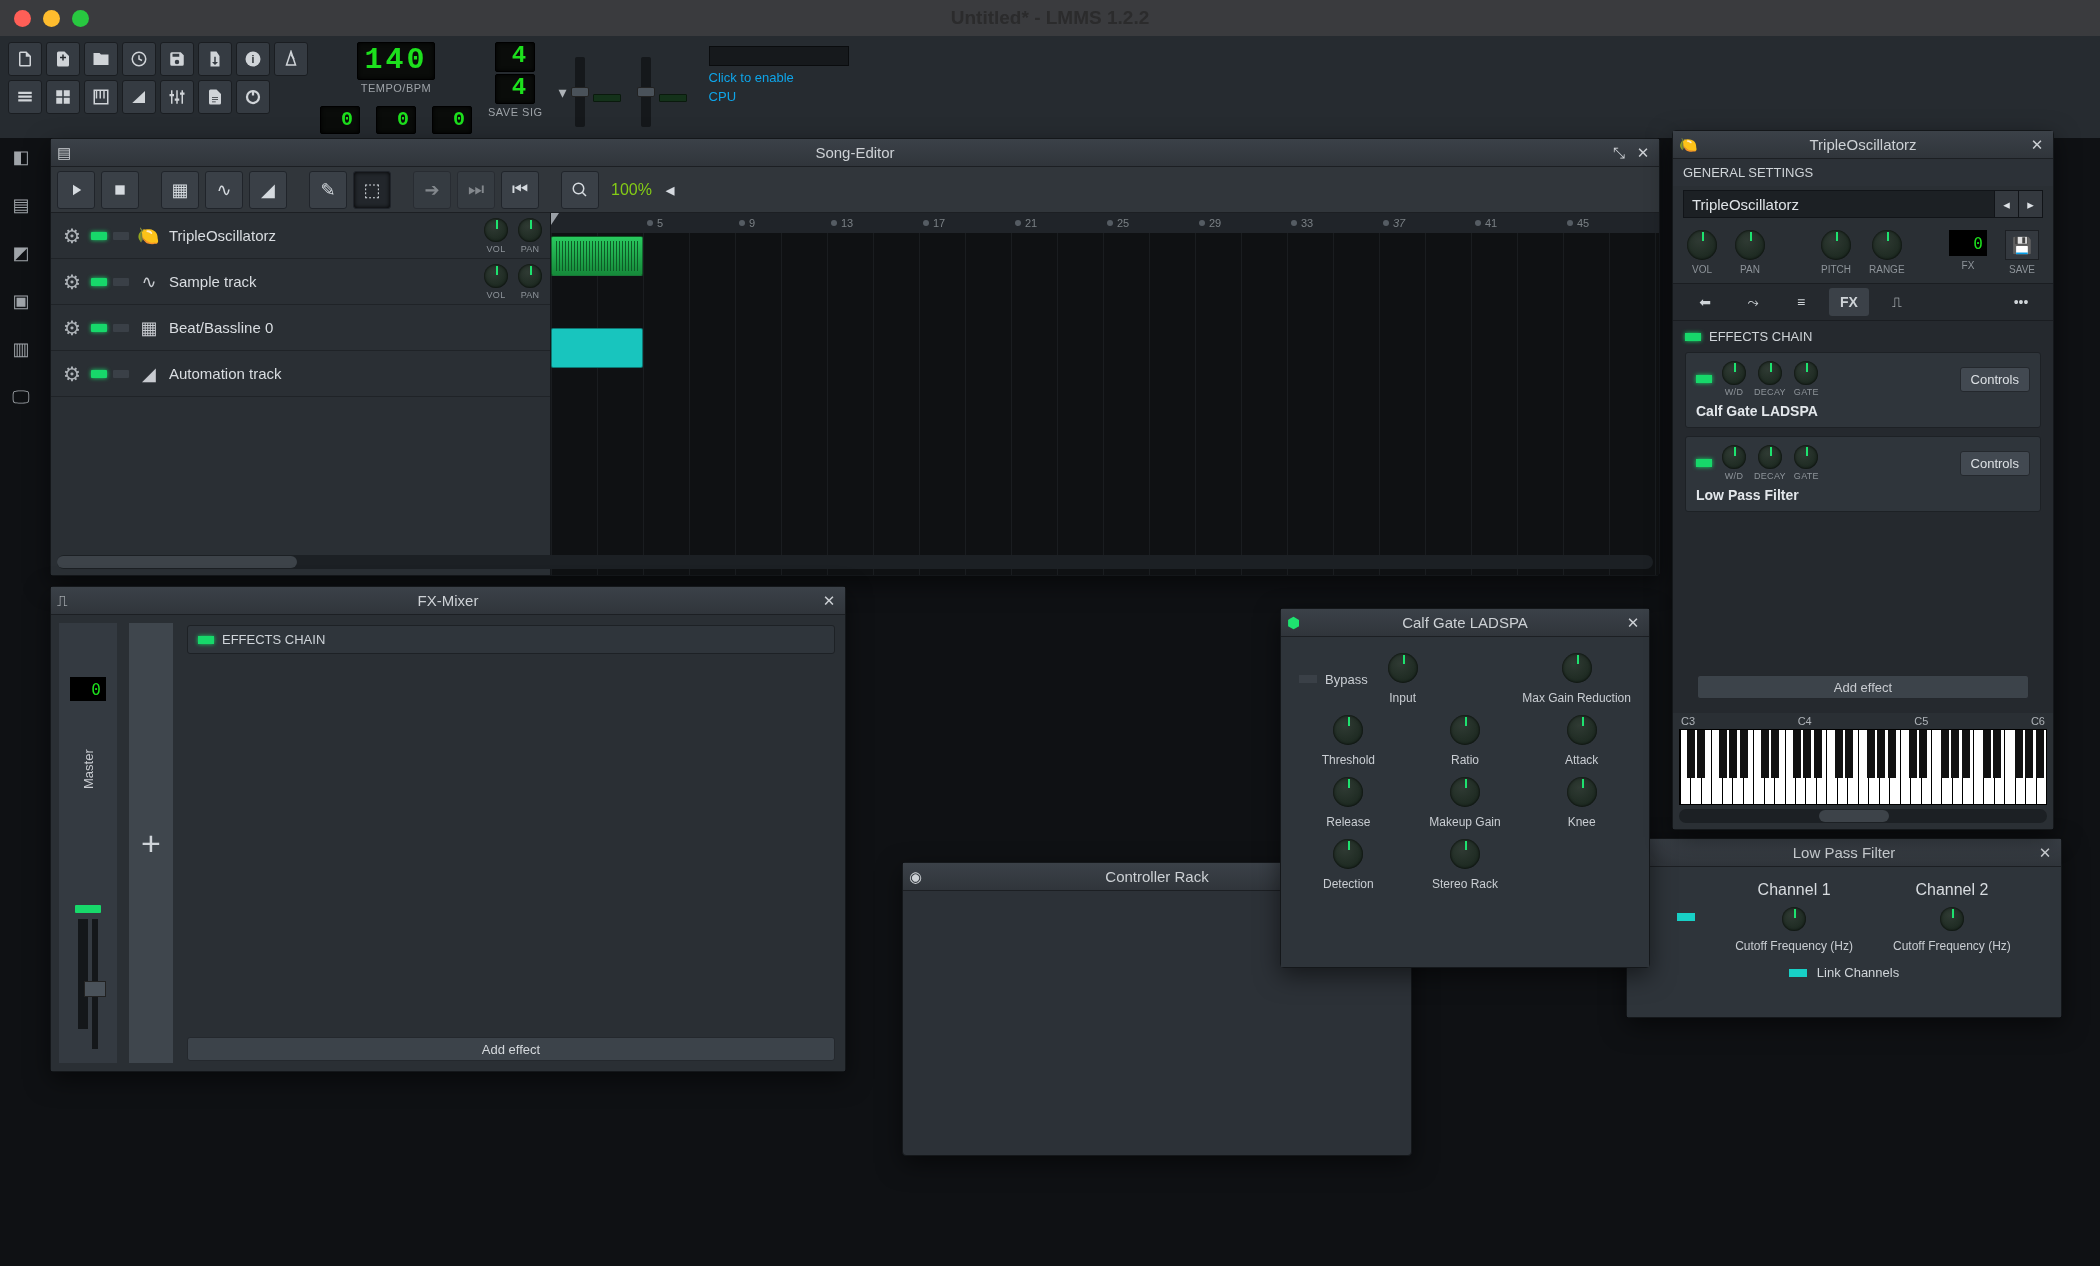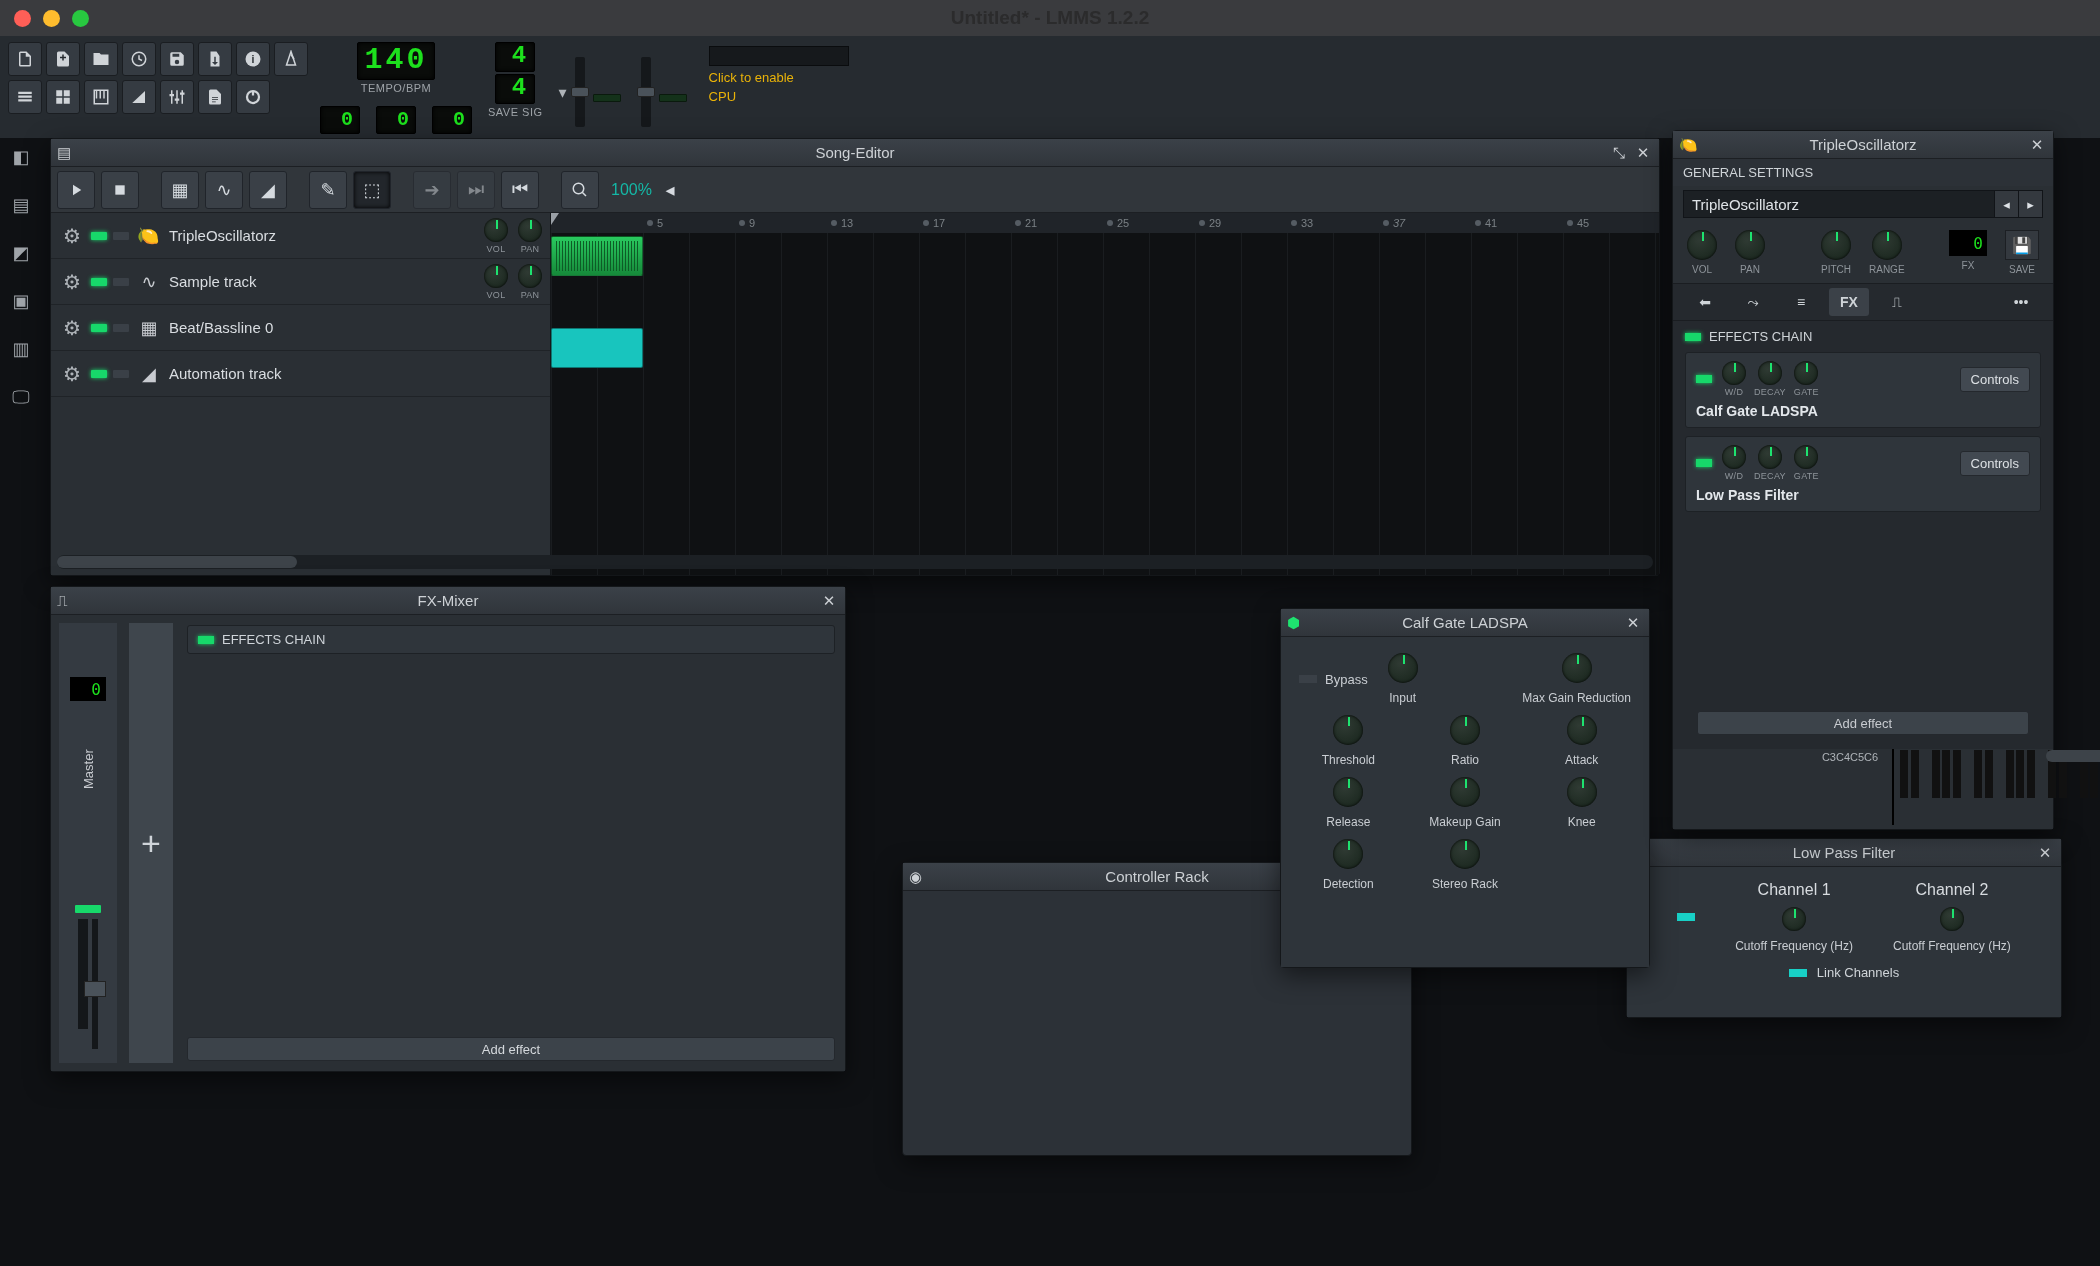--- a/index.html
+++ b/index.html
@@ -34,7 +34,7 @@
 .mini-ind { width: 28px; height: 8px; background: #14321a; border:1px solid #0a1a0d; border-radius:1px; margin-top:12px;}
 
 .cpu-block { padding: 10px 10px 0; display:flex; flex-direction:column; gap:4px;}
-.cpu-text { font-size: 13px; color: #eab308; }
+.cpu-text { font-size: 13px; color: #0ea5e9; }
 .cpu-bar { width: 140px; height: 20px; background: #16191c; border:1px solid #0a0c0e; }
 
 

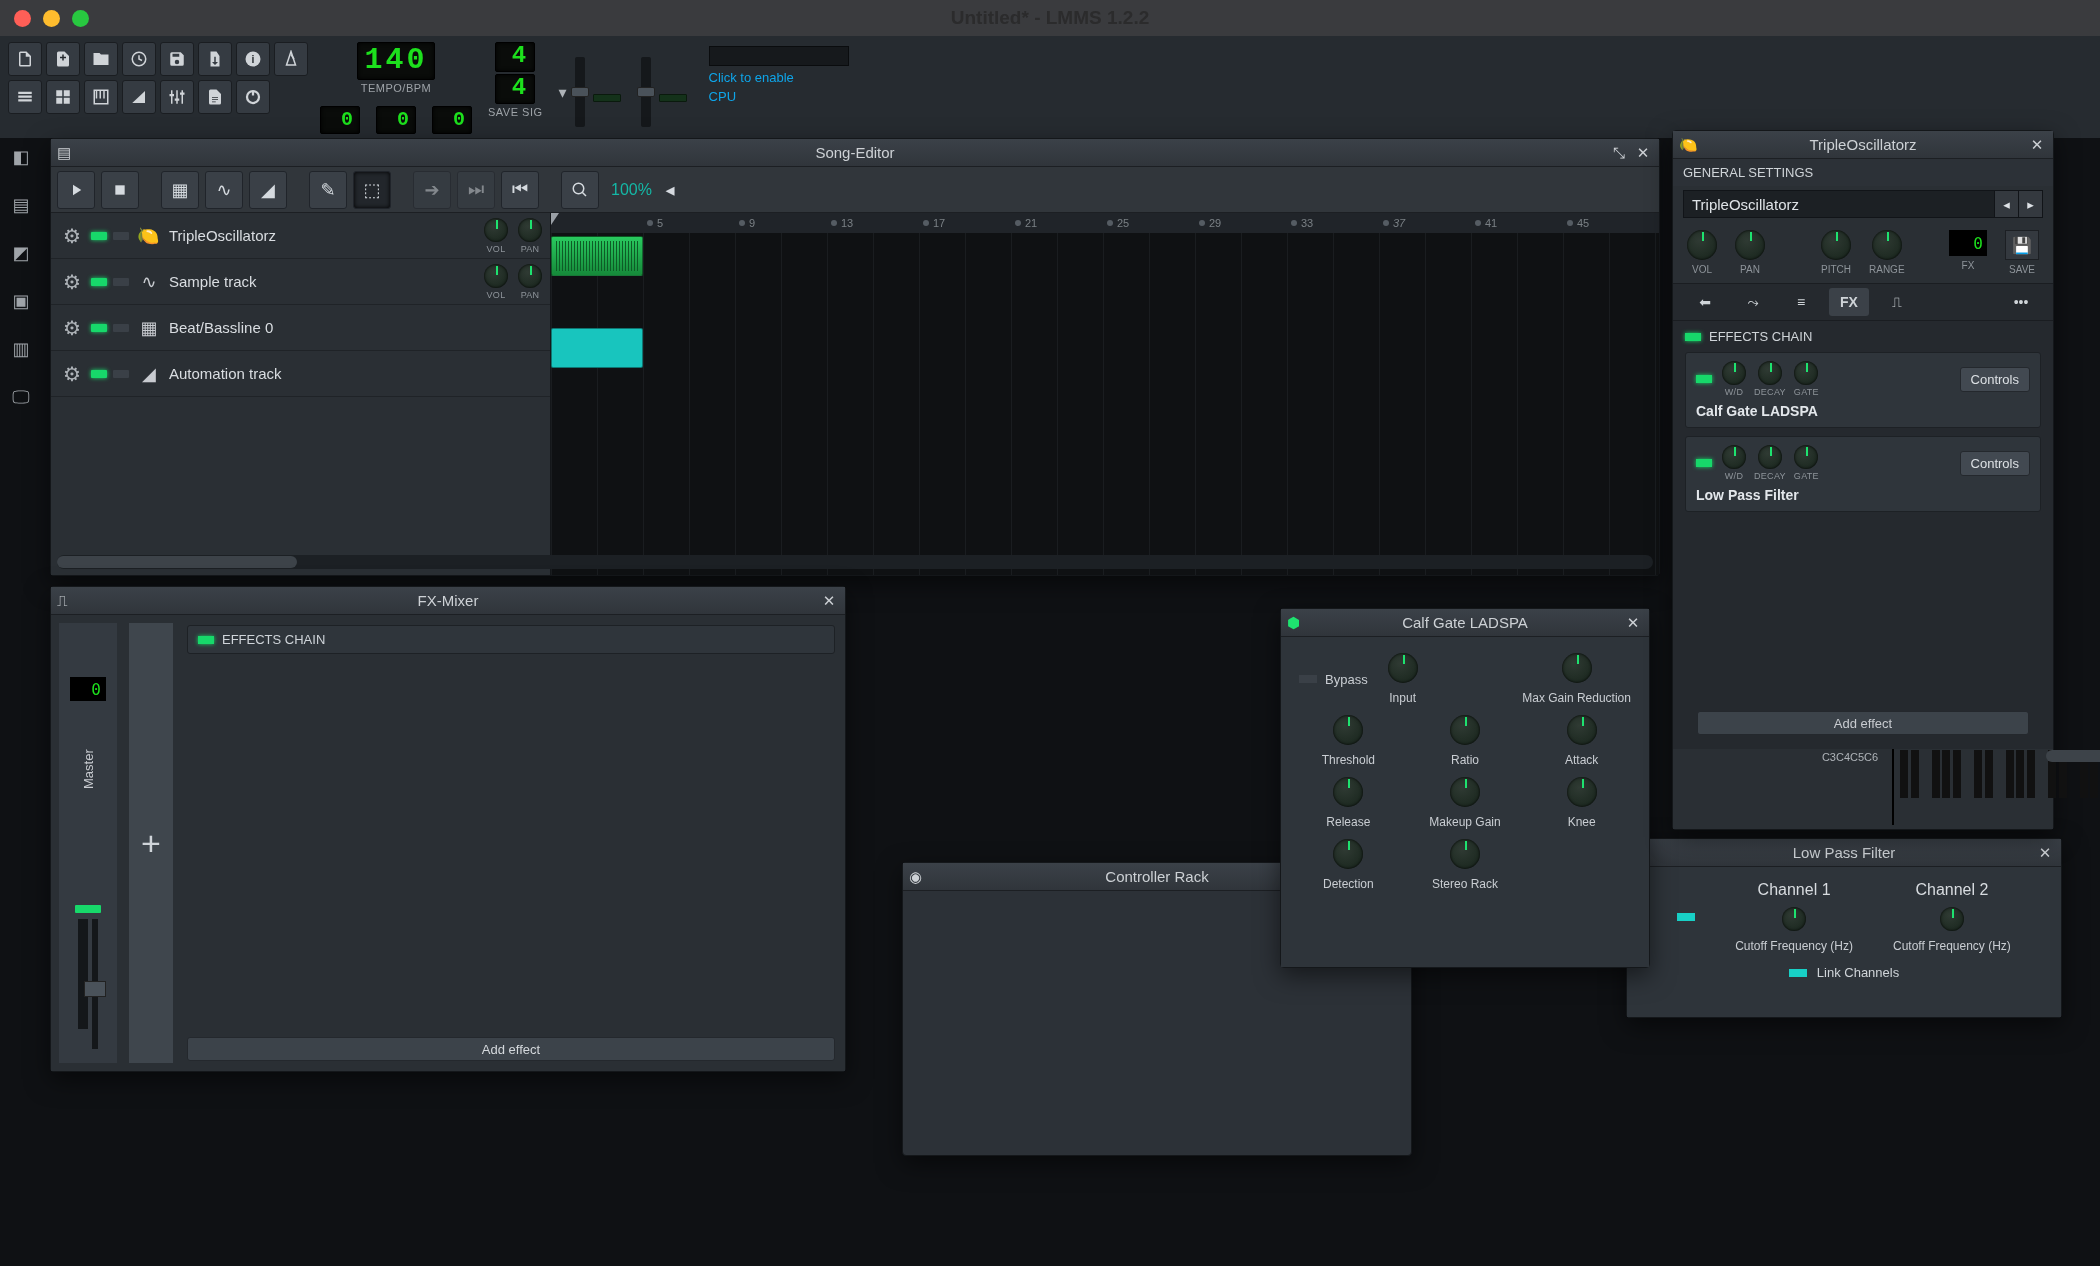--- a/index.html
+++ b/index.html
@@ -54,7 +54,7 @@
 .se-btn { width: 38px; height: 38px; background: #3a4047; border: 1px solid #20242a; border-radius: 3px; display:flex; align-items:center; justify-content:center; cursor:pointer; color:#d5dadf; font-size:18px;}
 .se-btn.active { background: #22262b; box-shadow: inset 0 0 4px #000; }
 .se-sep { width: 10px; }
-.se-zoom { color:#14b8a6; font-size:16px; margin-left:6px;}
+.se-zoom { color:#84cc16; font-size:16px; margin-left:6px;}
 
 .se-body { flex:1; display:flex; position:relative; background:#14171a; overflow:hidden;}
 .track-head-col { width: 500px; background:#2a2f34; display:flex; flex-direction:column; border-right:1px solid #14171a;}

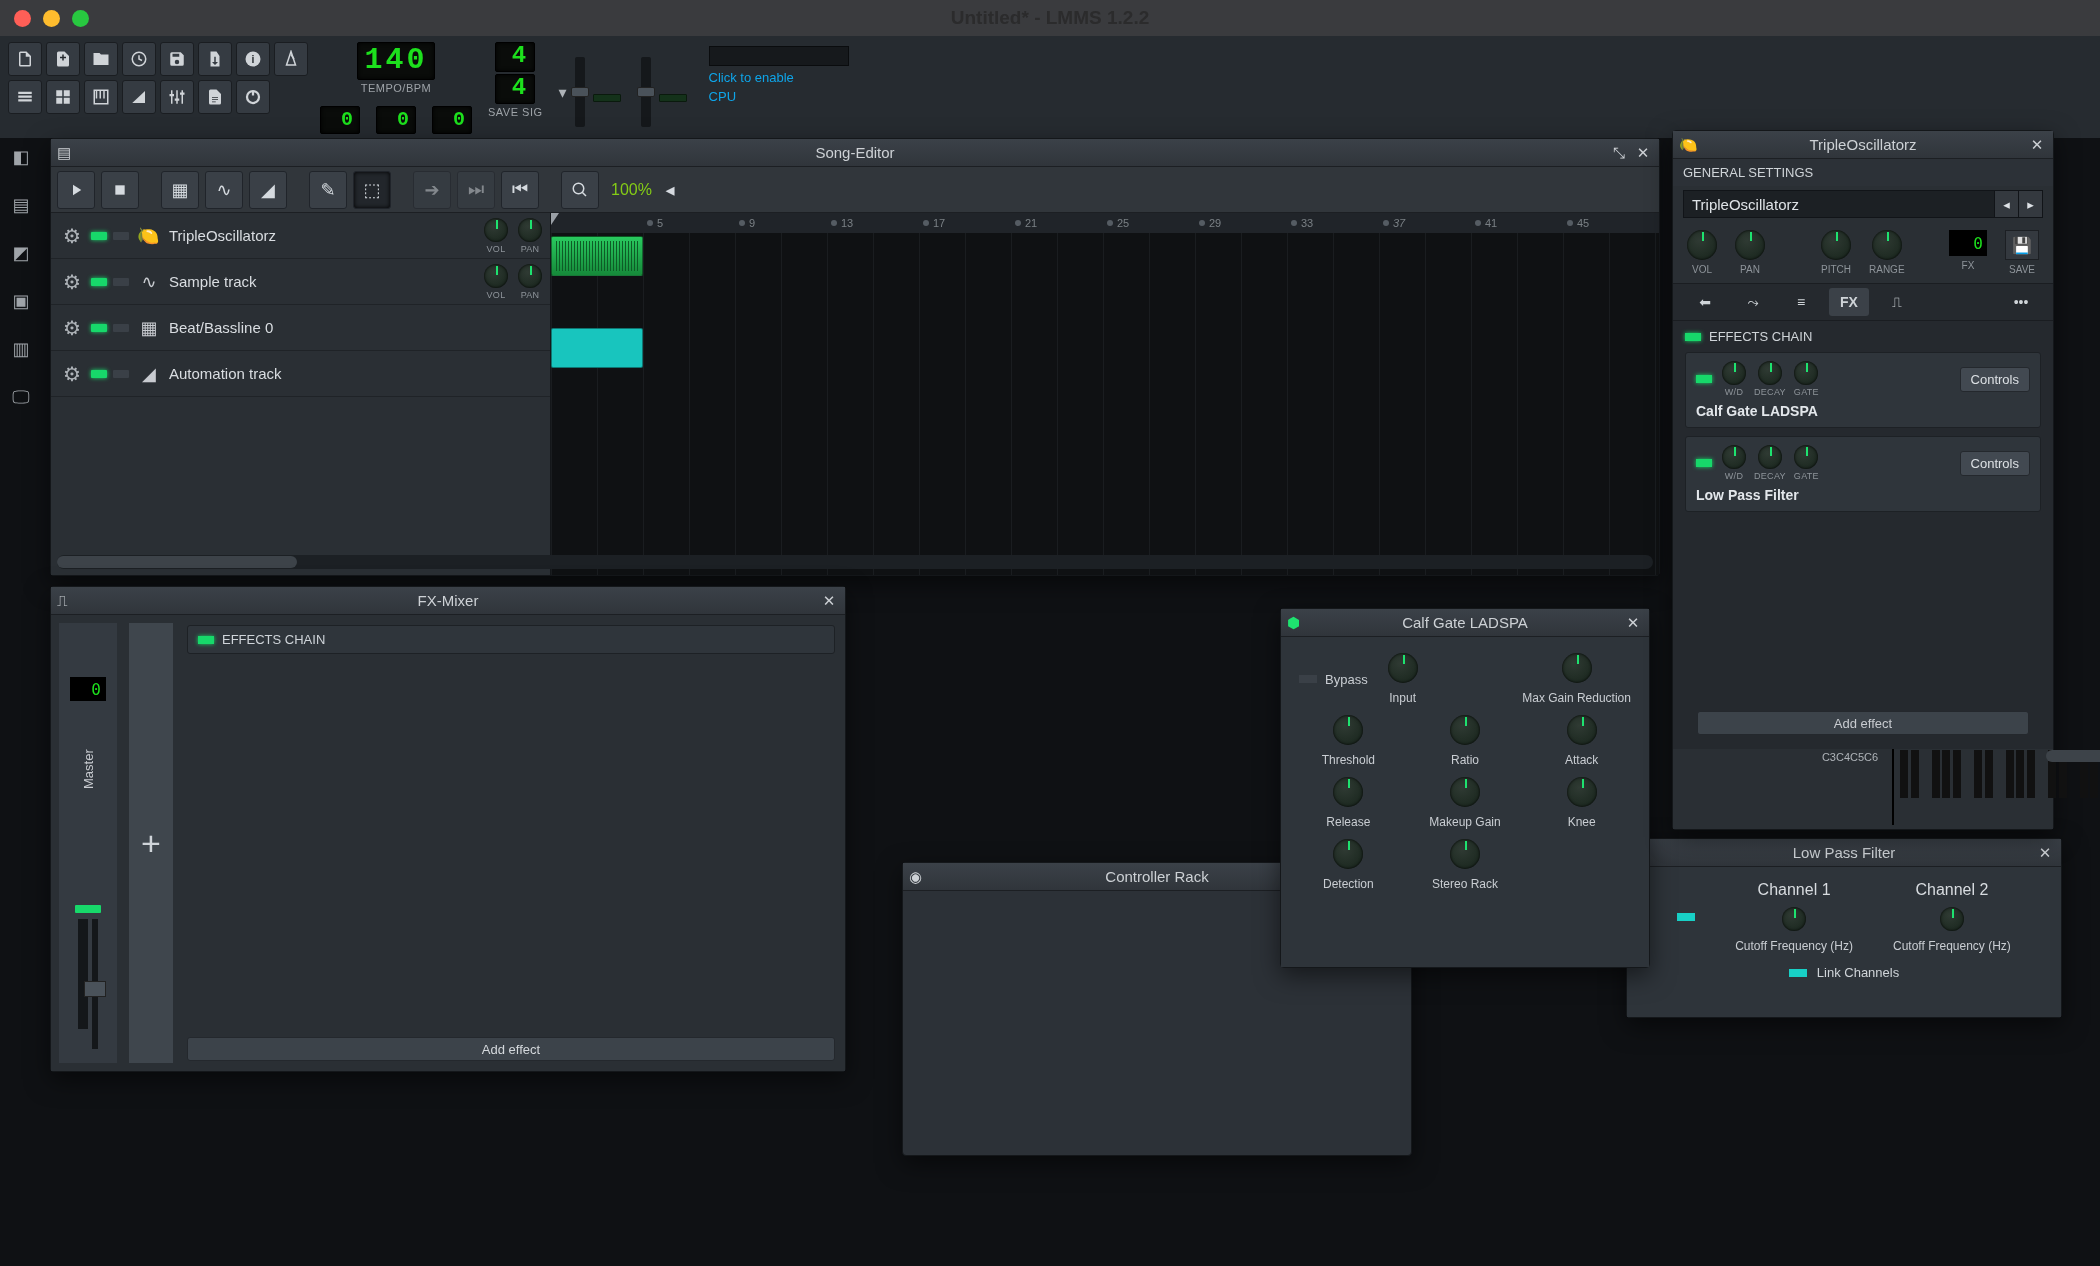--- a/index.html
+++ b/index.html
@@ -156,7 +156,7 @@
 .fx-item-name { font-size:14px; color:#e3e7eb; font-weight:600; margin-top:6px;}
 .instr-add-effect { margin:0 12px 6px; height:24px; background:#3c434a; border:1px solid #24282d; border-radius:3px; display:flex; align-items:center; justify-content:center; font-size:13px; cursor:pointer;}
 
-.piano { display:flex; margin-top:auto;justify-content:center;}
+.piano { display:flex; flex-direction:column; margin-top:auto;justify-content:center;}
 .piano-labels { display:flex; font-size:11px; color:#aeb3b8; padding:2px 8px; justify-content:space-between;}
 .piano-keys { height:76px; background:#fff; position:relative; margin:0 6px 4px; border:1px solid #000;
   background-image: repeating-linear-gradient(to right, #000 0, #000 1px, #fff 1px, #fff calc(100%/35));

